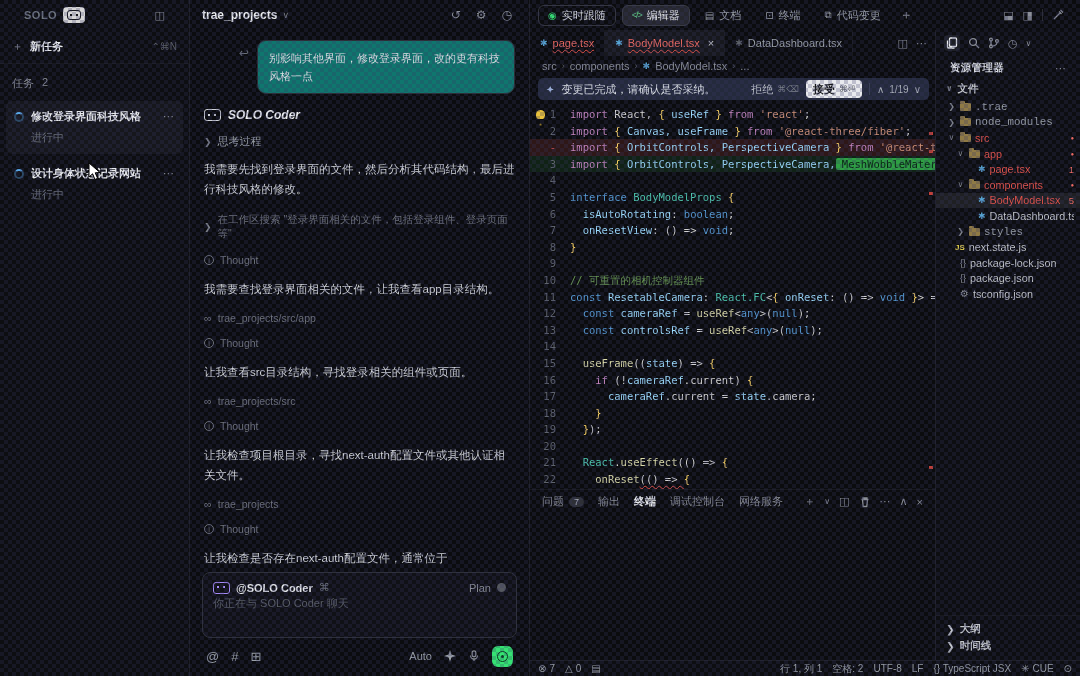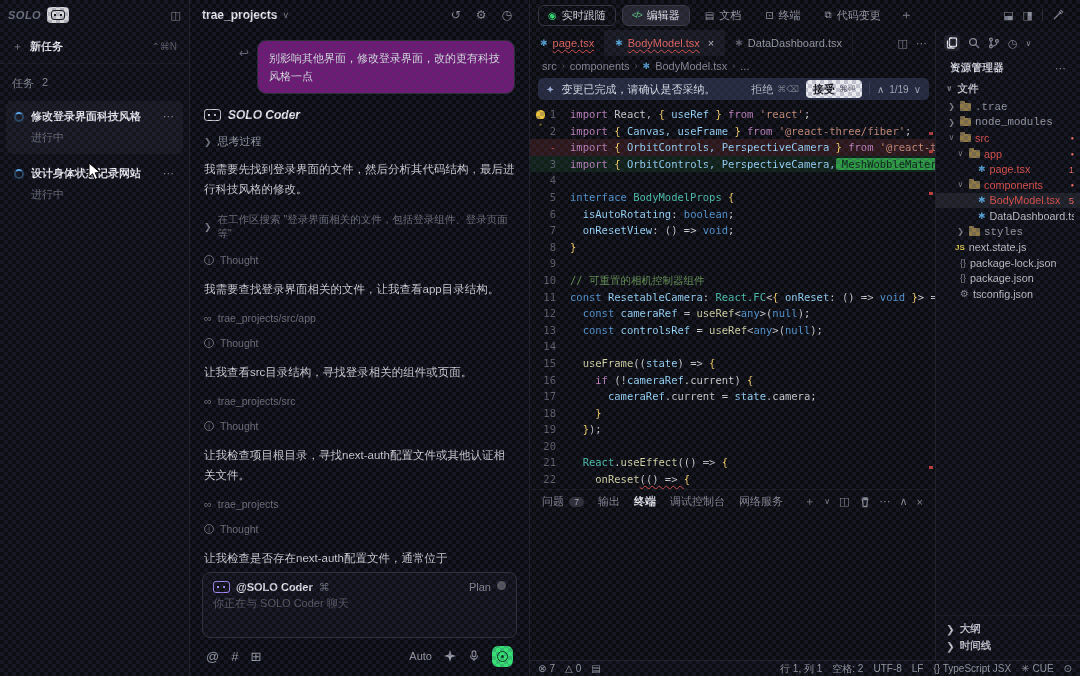--- a/index.html
+++ b/index.html
@@ -18,7 +18,7 @@
 
   
   #task { position:absolute; left:0; top:0; bottom:0; width:190px; background:#0d0e11; border-right:1px solid #1d1e24; }
-  .t-head { height:30px; display:flex; align-items:center; padding:0 8px; gap:6px;font-style:italic; }
+  .t-head { height:30px; display:flex; align-items:center; padding:0 24px; gap:6px; }
   .logo-badge { width:22px; height:16px; background:#d7d7d7; border-radius:4px; position:relative; }
   .logo-badge i { position:absolute; inset:3px 4px; border:1.4px solid #17181c; border-radius:3px; }
   .logo-badge i::before { content:""; position:absolute; left:2px; top:3px; width:2px; height:2px; background:#17181c; box-shadow:6px 0 #17181c; }

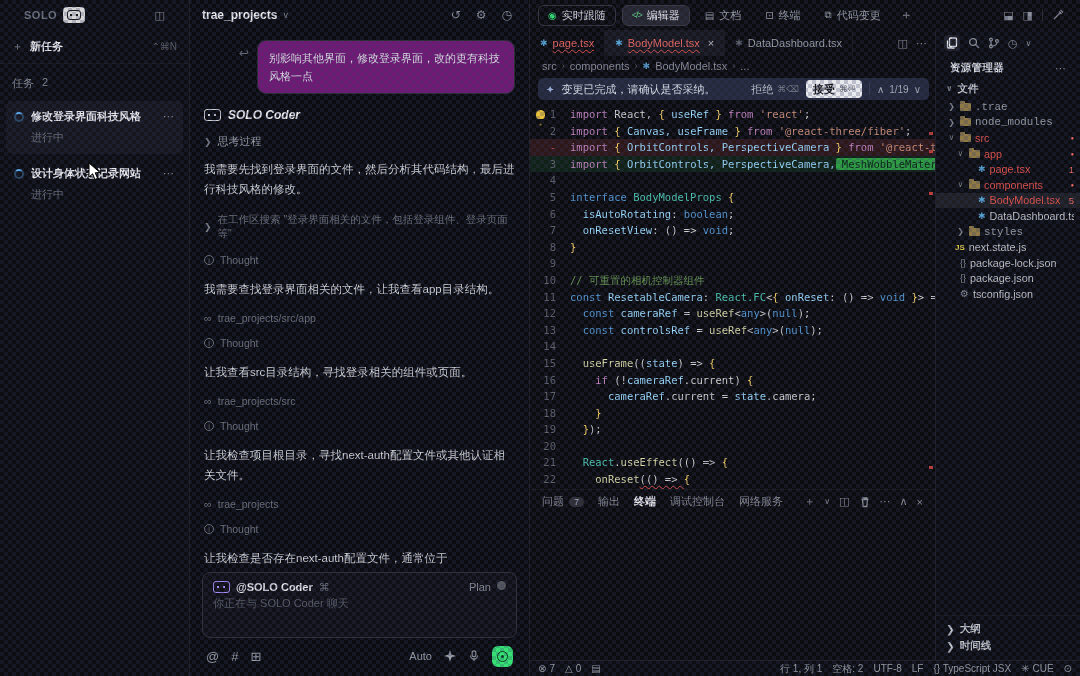--- a/index.html
+++ b/index.html
@@ -46,7 +46,7 @@
   .c-body { flex:1; overflow:hidden; padding:6px 14px 0; }
   .bubble-row { display:flex; justify-content:flex-end; align-items:flex-start; gap:8px; margin:4px 0 14px; }
   .undo { color:#6b707a; font-size:12px; margin-top:6px; }
-  .bubble { max-width:258px; background:#701a75; border:1px solid #2c2d33; border-radius:9px; padding:8px 11px; color:#dfe1e6; line-height:1.65; }
+  .bubble { max-width:258px; background:#0f766e; border:1px solid #2c2d33; border-radius:9px; padding:8px 11px; color:#dfe1e6; line-height:1.65; }
   .agent-row { display:flex; align-items:center; gap:7px; margin:10px 0 12px;font-style:italic; }
   .robot { width:17px; height:12px; border:1.3px solid #cfd2d8; border-radius:3px; position:relative; flex:none; }
   .robot::before { content:""; position:absolute; left:3px; top:3.5px; width:2px; height:2px; background:#cfd2d8; box-shadow:6px 0 #cfd2d8; }

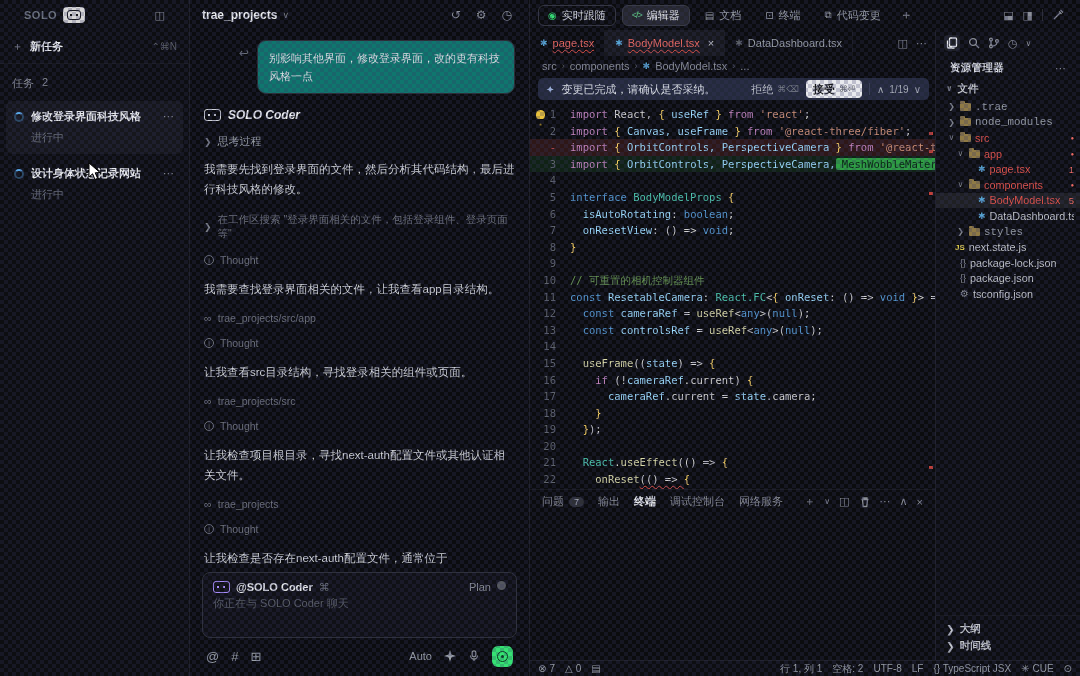--- a/index.html
+++ b/index.html
@@ -59,7 +59,7 @@
   .ci { width:10px; height:10px; border:1px solid #70747d; border-radius:50%; font-size:7.5px; line-height:9px; text-align:center; flex:none; font-style:normal; }
   .blk-link .lk { font-size:11px; }
   .c-input { flex:none; margin:8px 12px 4px; border:1px solid #2e3038; border-radius:8px; background:#101116; padding:8px 10px 26px; }
-  .ci-top { display:flex; gap:6px; }
+  .ci-top { display:flex; align-items:center; gap:6px; }
   .ci-top .mention { color:#e3e5ea; font-weight:bold; }
   .ci-top .cmd { color:#6b707a; }
   .ci-top .sp { flex:1; }

